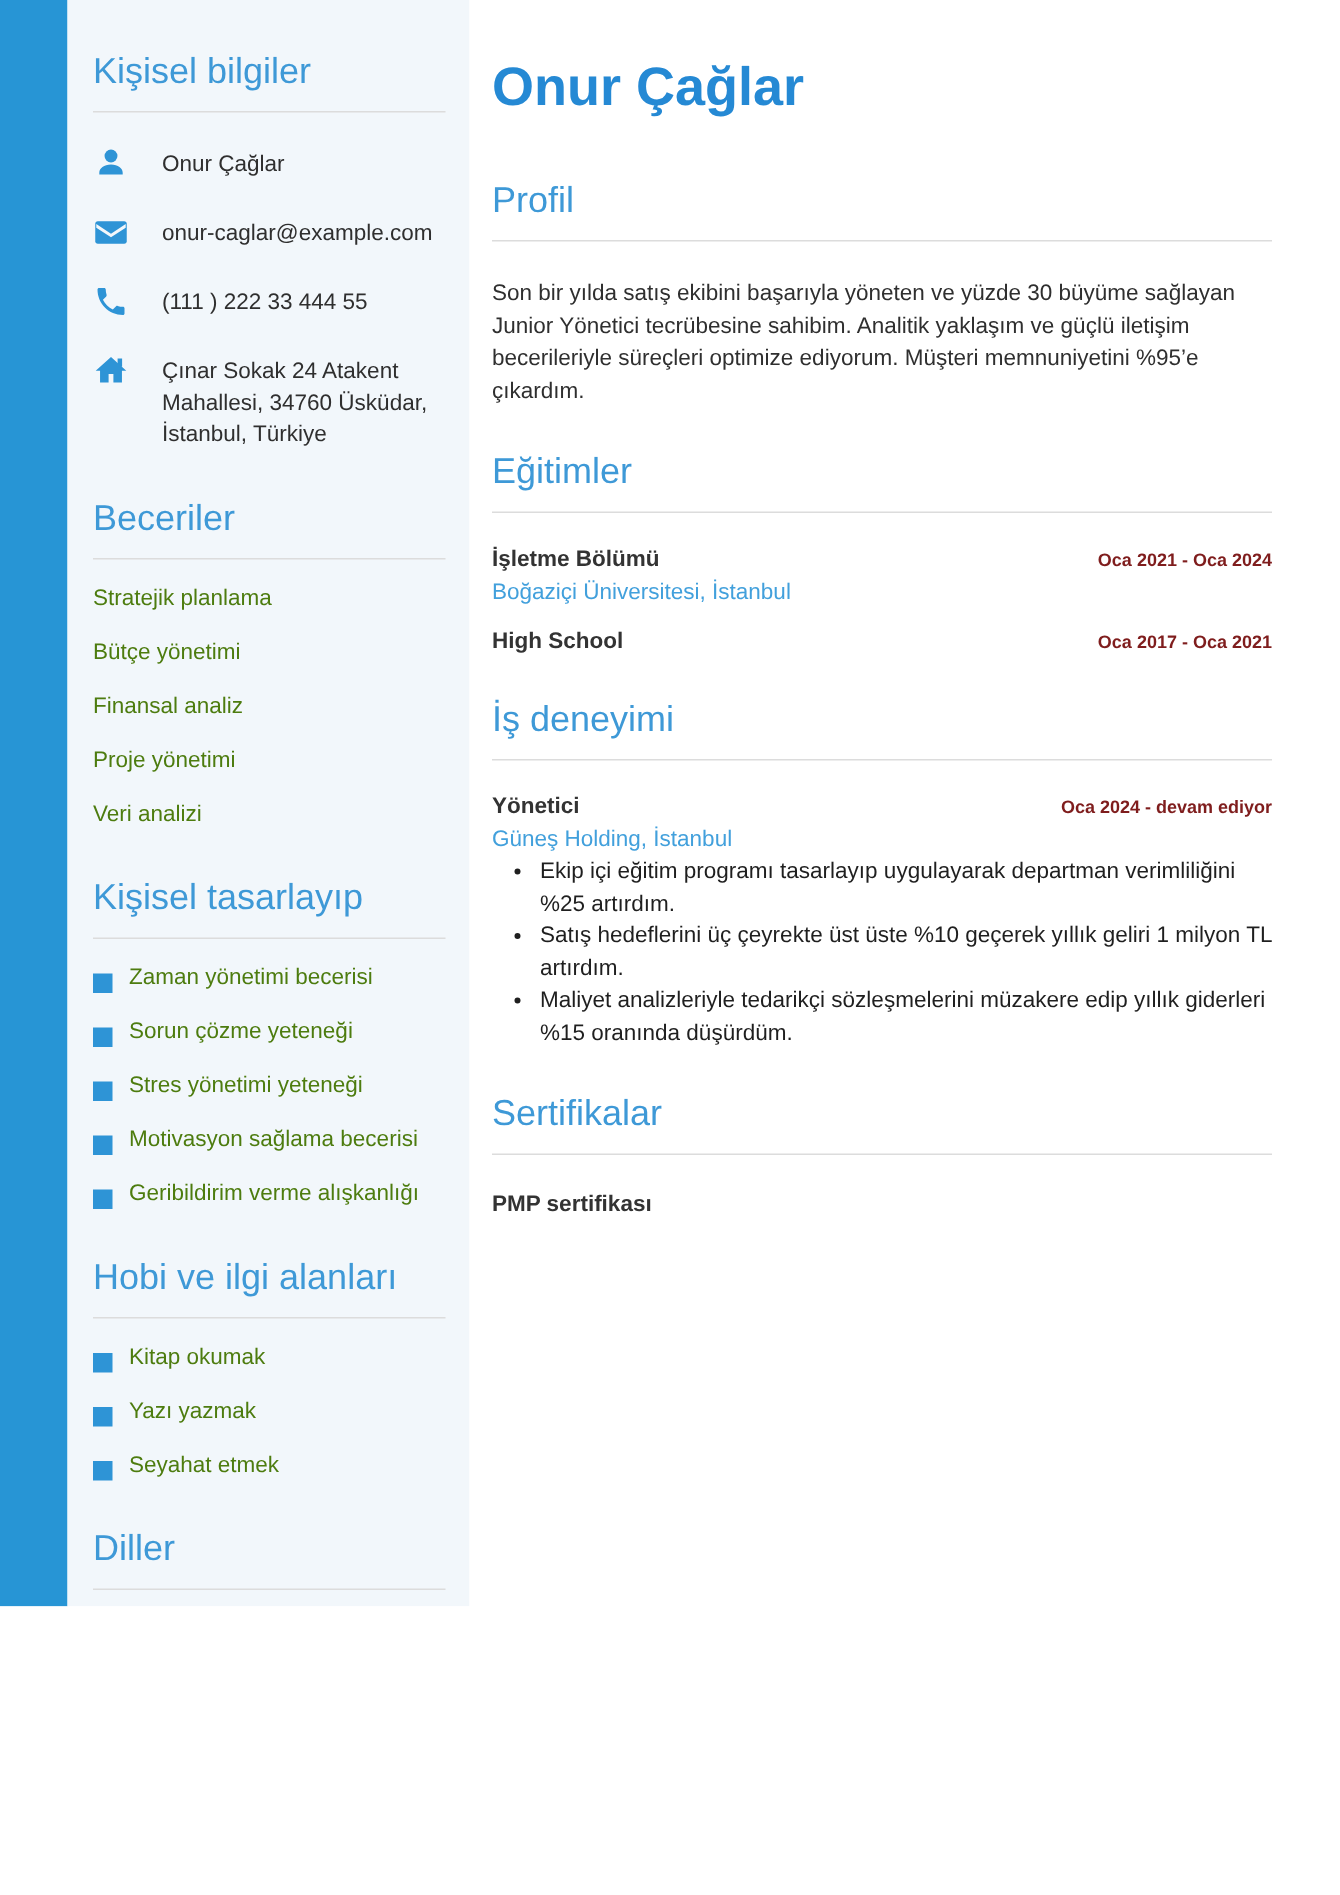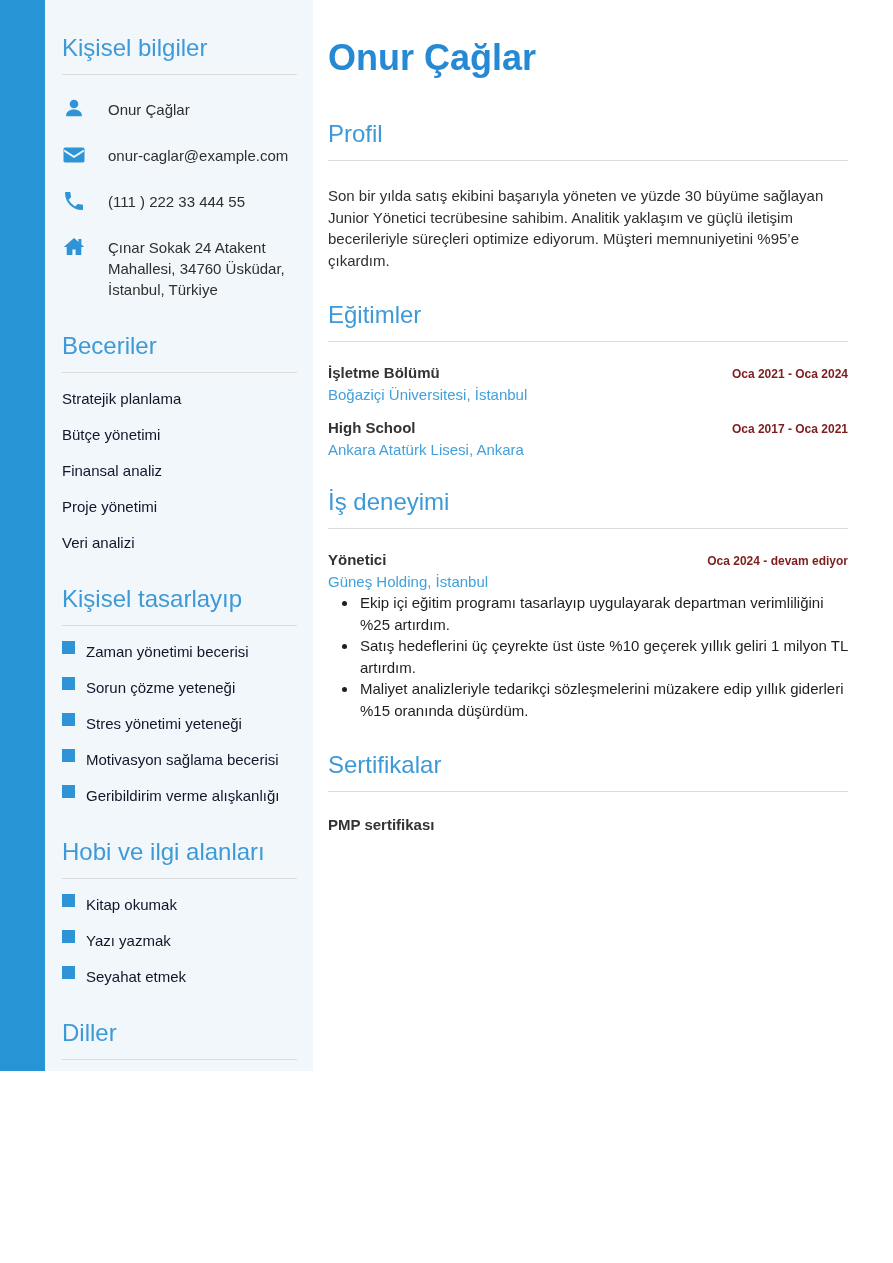--- a/index.html
+++ b/index.html
@@ -31,8 +31,8 @@
 
   
   .sb-list { margin-top: 11px; }
-  .sb-row { display: flex; align-items: flex-start; margin-top: 15px; line-height: 21px;
-            font-size: 15px; color: #0f172a; }
+  .sb-row { display: flex; align-items: flex-end; margin-top: 15px; line-height: 21px;
+            font-size: 15px; color: #4d7c0f; }
   .square { flex: 0 0 13px; width: 13px; height: 13px; background: #2e94d6; margin-right: 11px; }
 
   

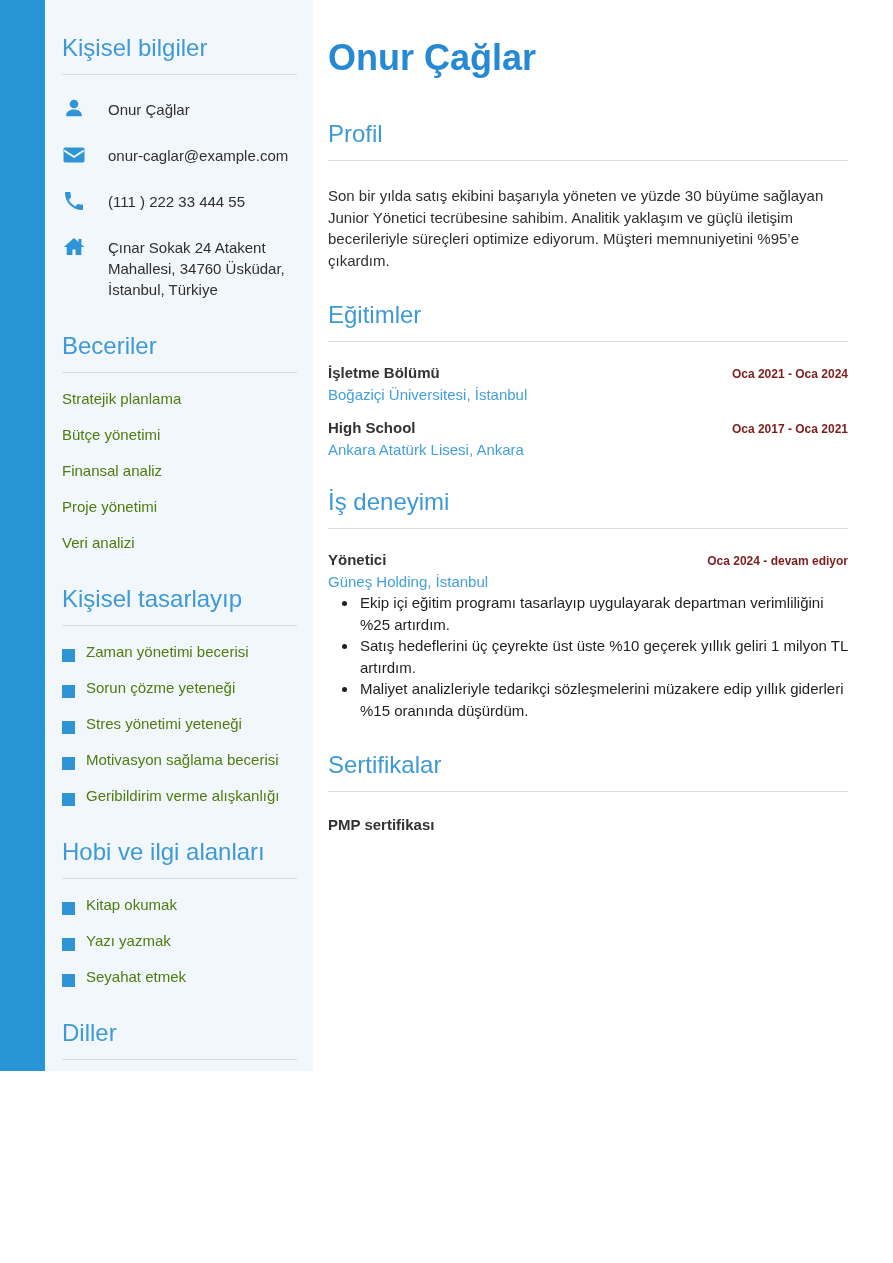--- a/index.html
+++ b/index.html
@@ -214,7 +214,6 @@
               <span class="entry-title">High School</span>
               <span class="entry-dates">Oca 2017 - Oca 2021</span>
             </div>
-            <div class="entry-sub">Ankara Atatürk Lisesi, Ankara</div>
           </div>
         </div>
     </section>

